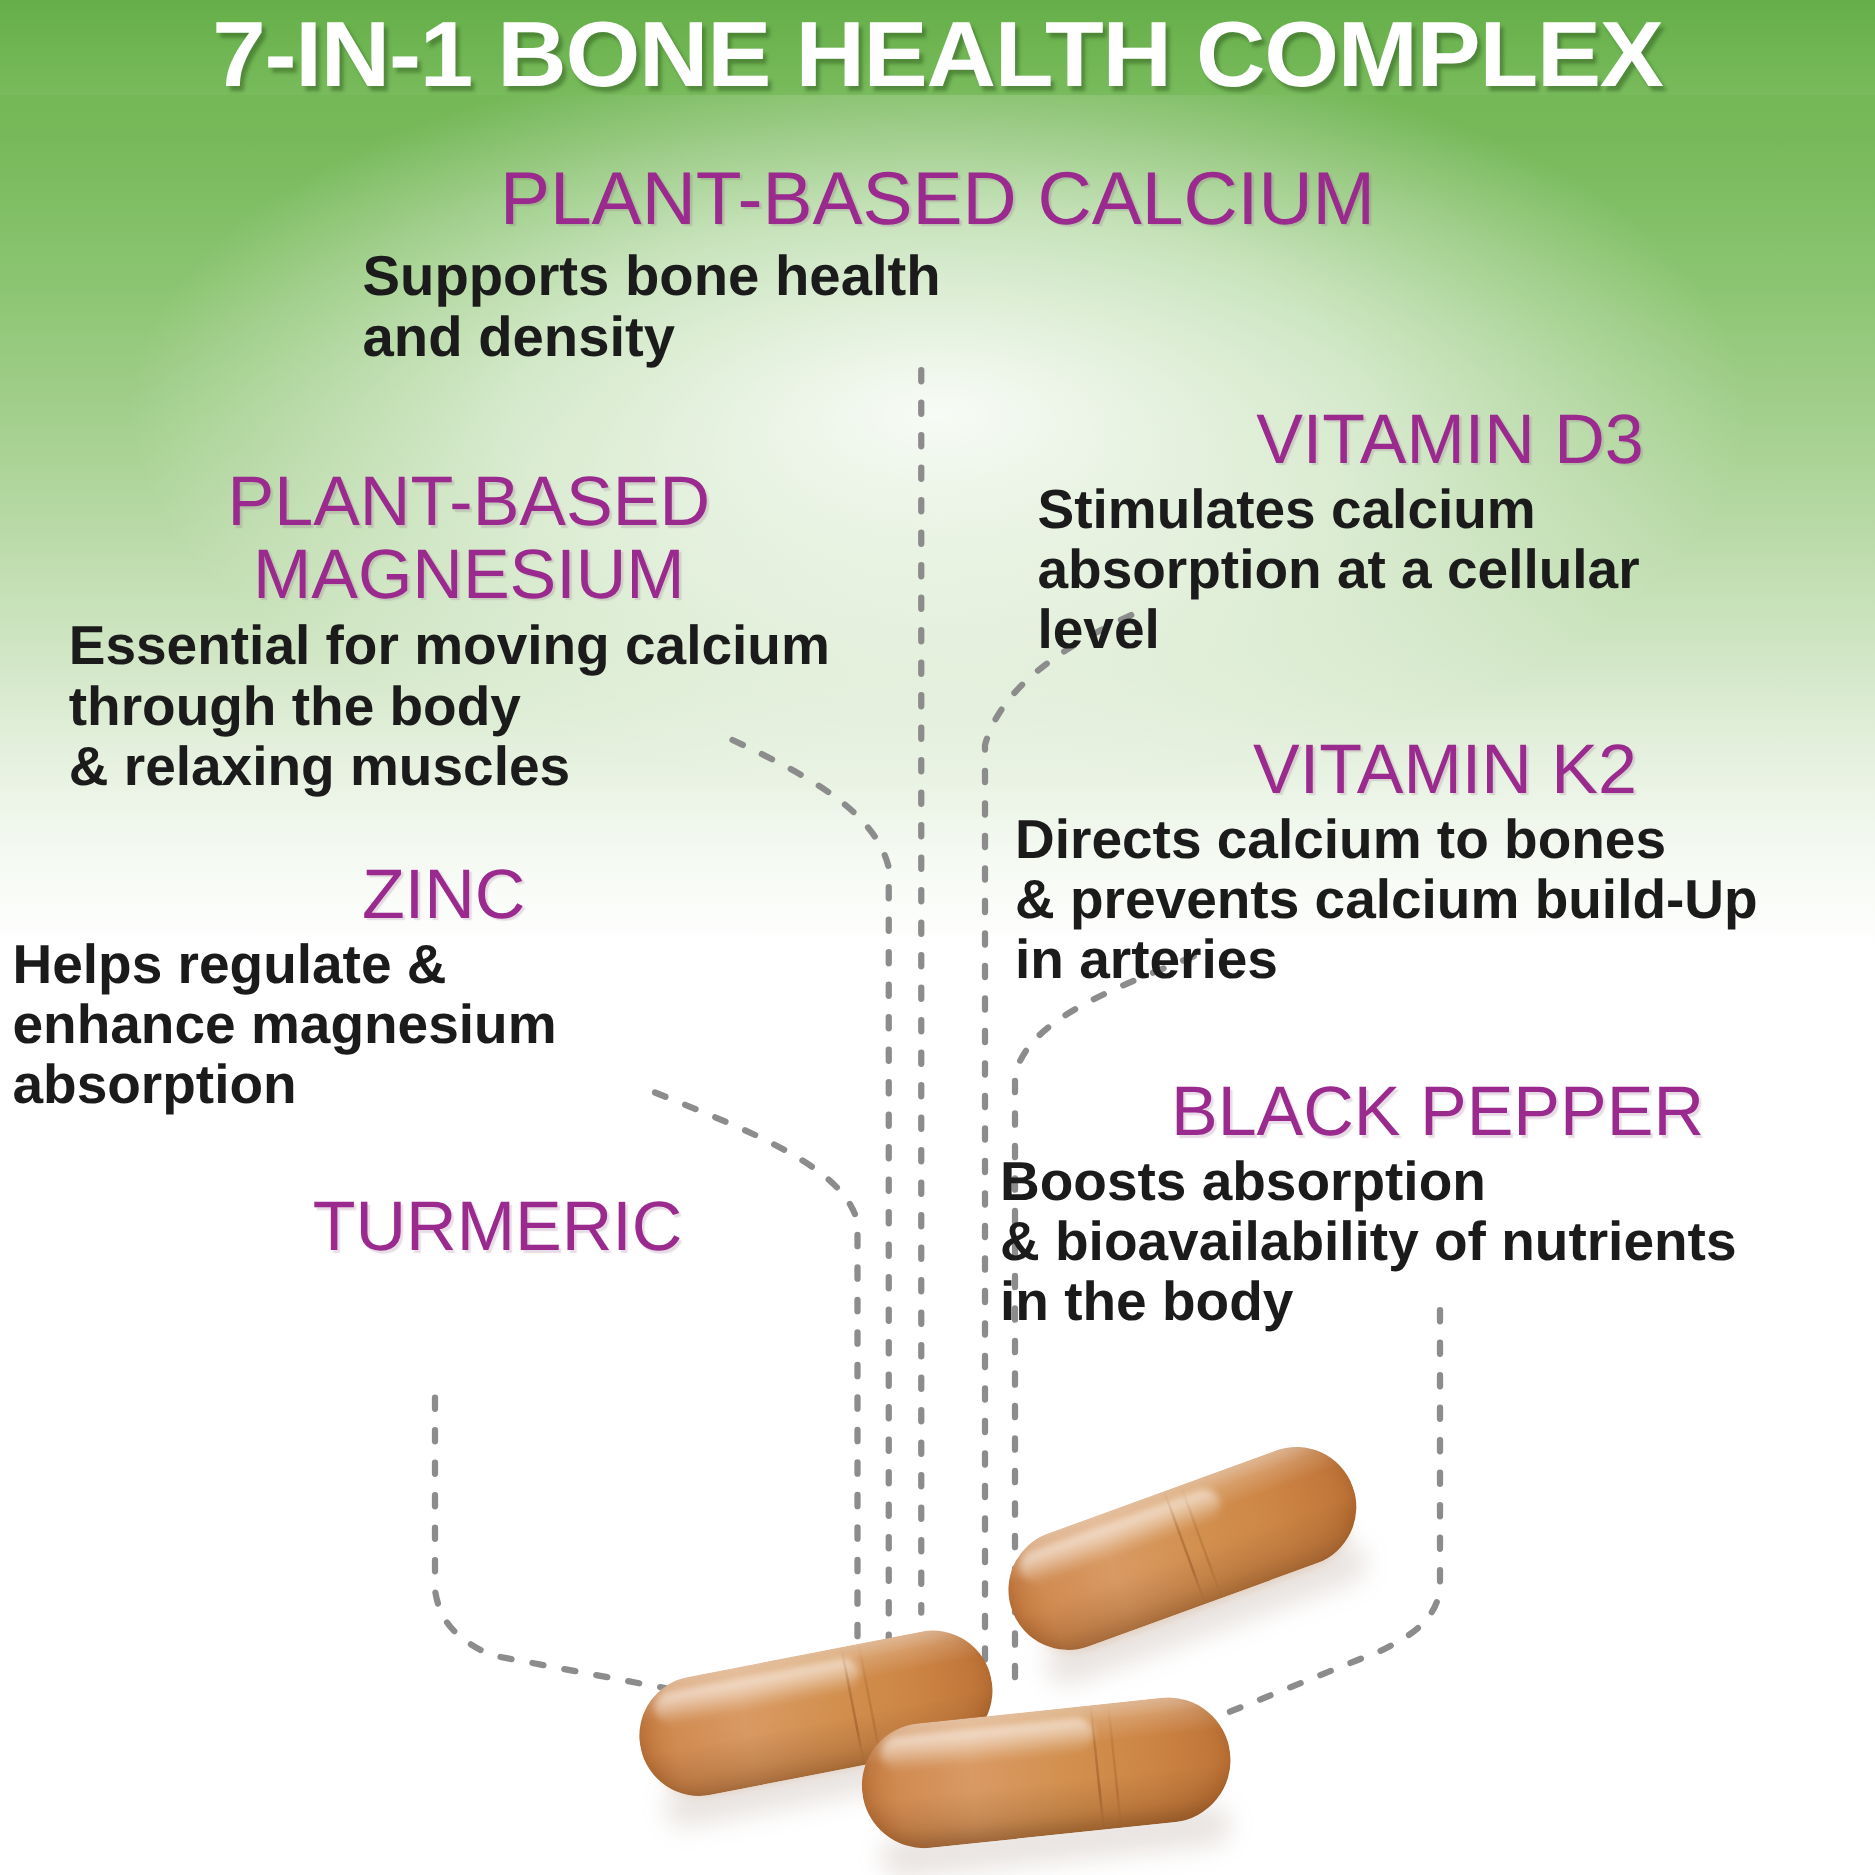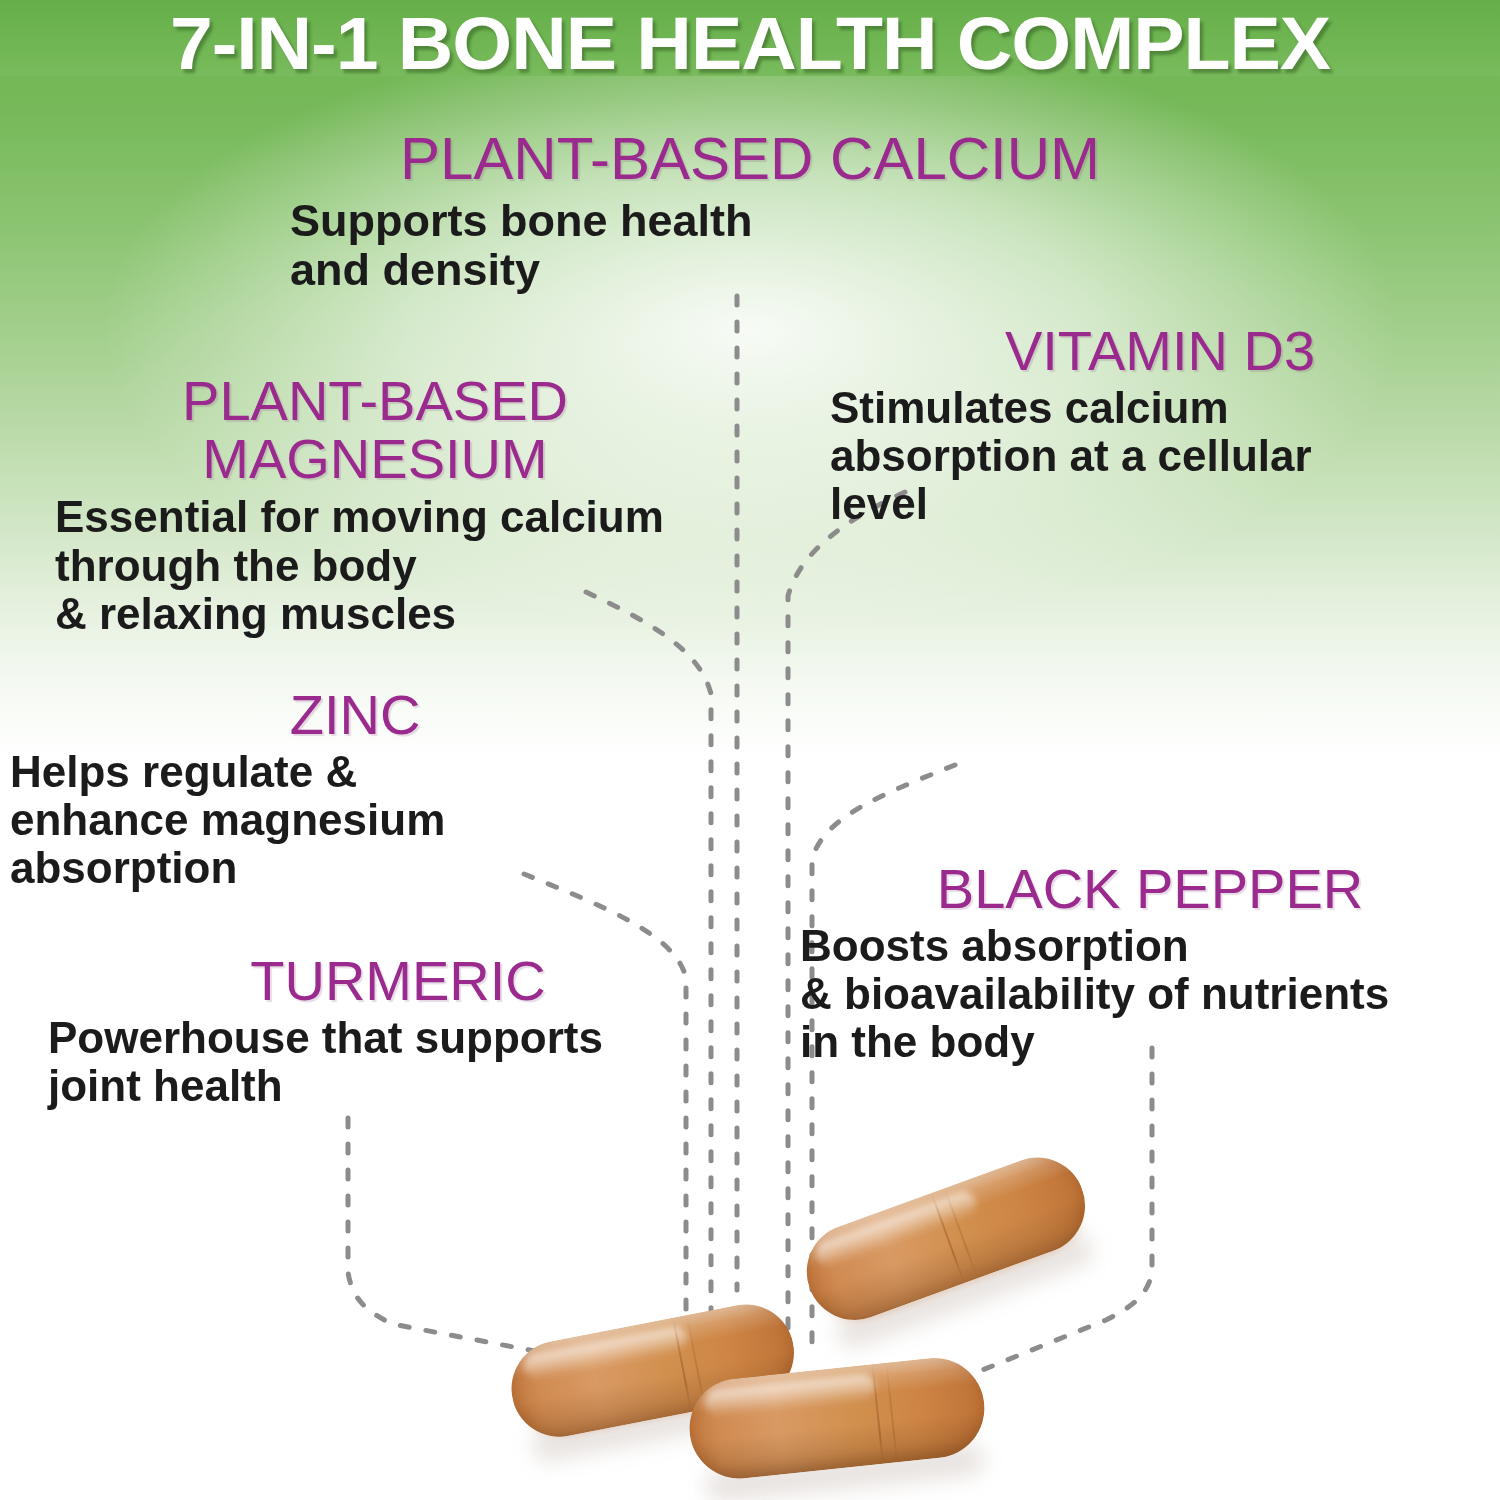--- a/index.html
+++ b/index.html
@@ -208,6 +208,10 @@
     <div class="n-desc">Stimulates calcium<br>absorption at a cellular<br>level</div>
   </div>
 
+  <div class="block" id="blk-k2">
+    <div class="n-title">VITAMIN K2</div>
+    <div class="n-desc">Directs calcium to bones<br>&amp; prevents calcium build-Up<br>in arteries</div>
+  </div>
 
   <div class="block" id="blk-pepper">
     <div class="n-title">BLACK PEPPER</div>

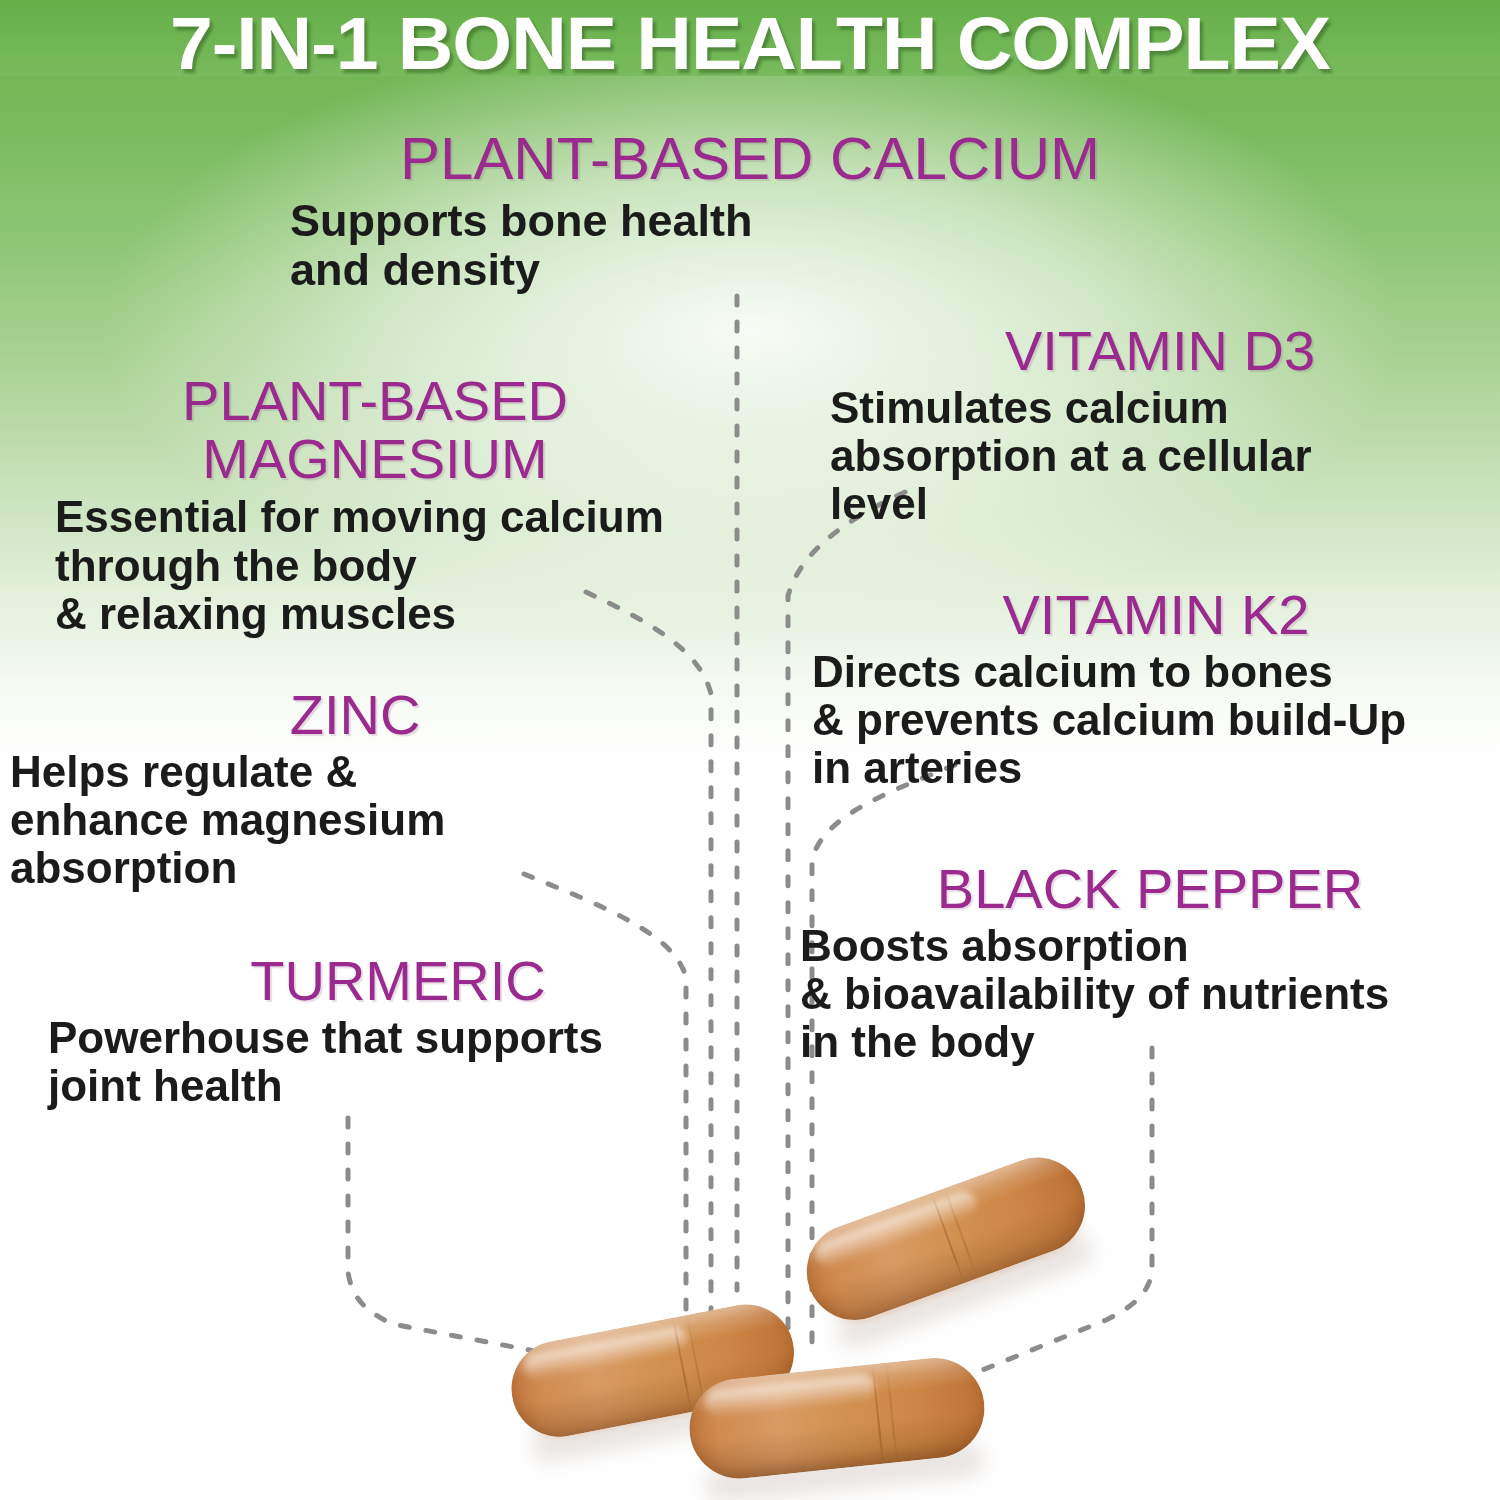--- a/index.html
+++ b/index.html
@@ -200,7 +200,6 @@
 
   <div class="block" id="blk-turmeric">
     <div class="n-title">TURMERIC</div>
-    <div class="n-desc">Powerhouse that supports<br>joint health</div>
   </div>
 
   <div class="block" id="blk-d3">

